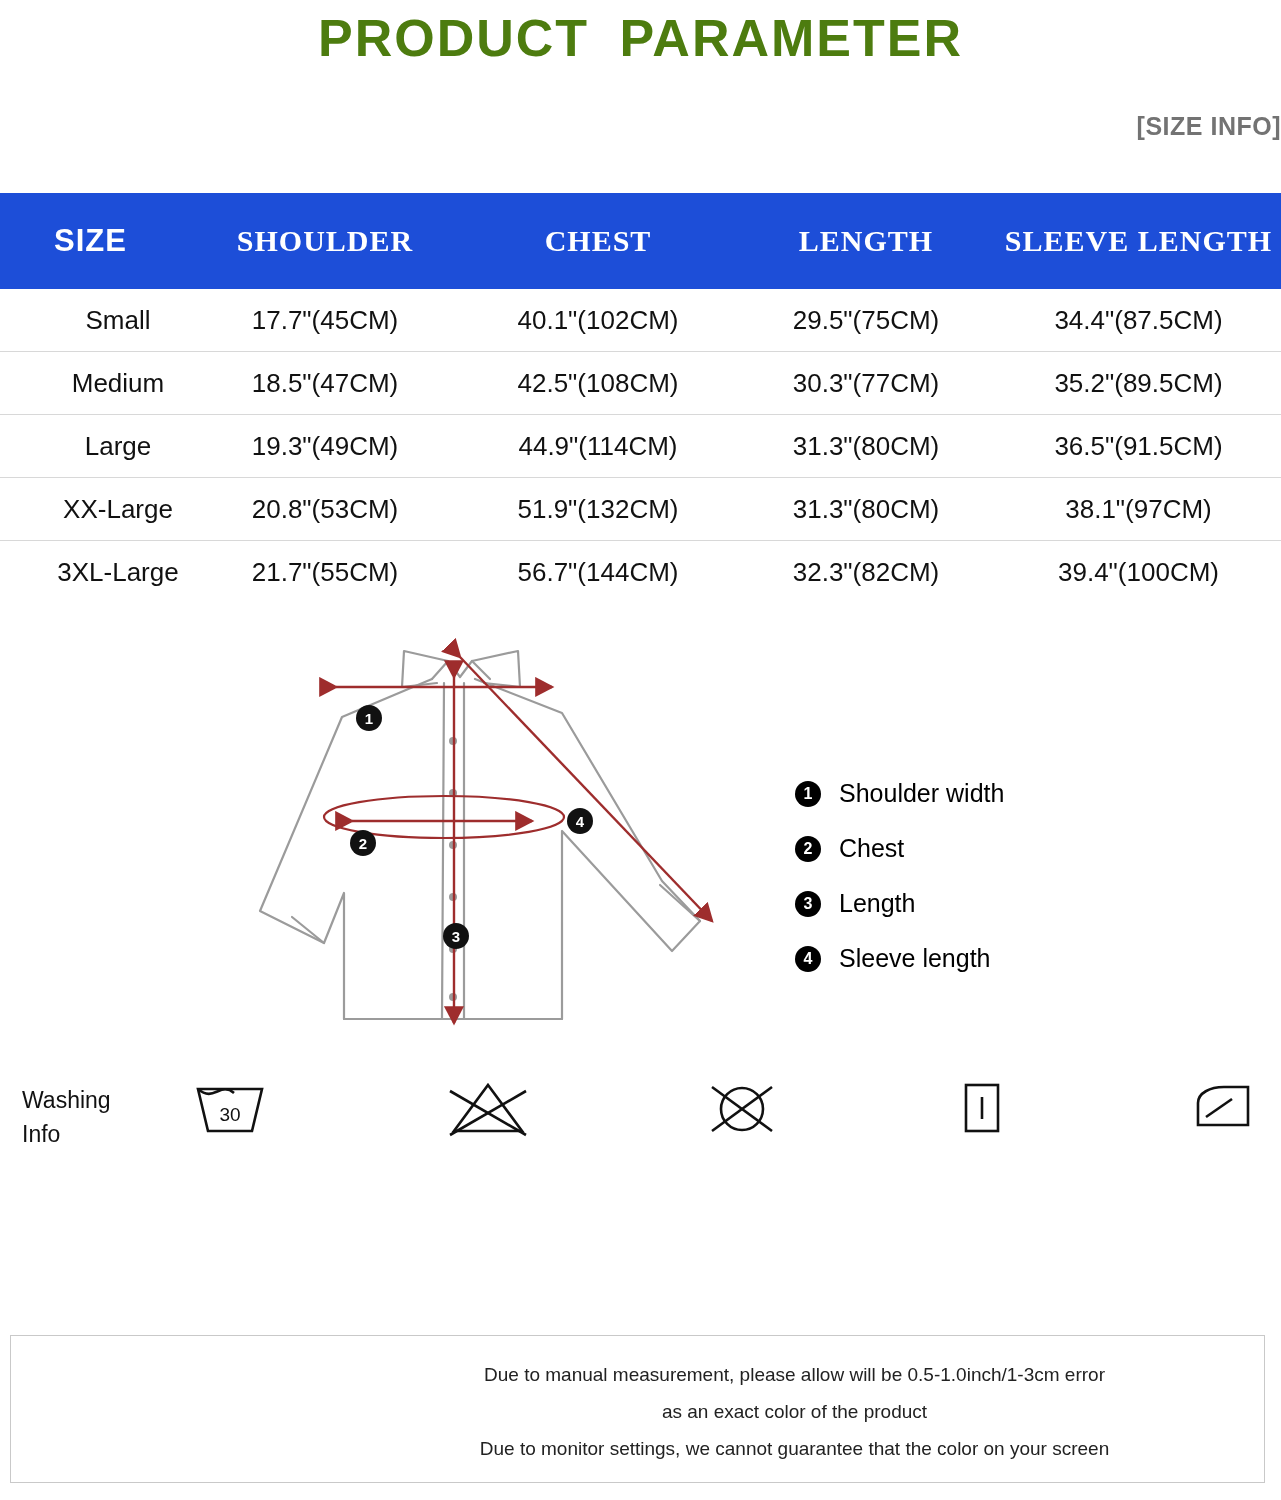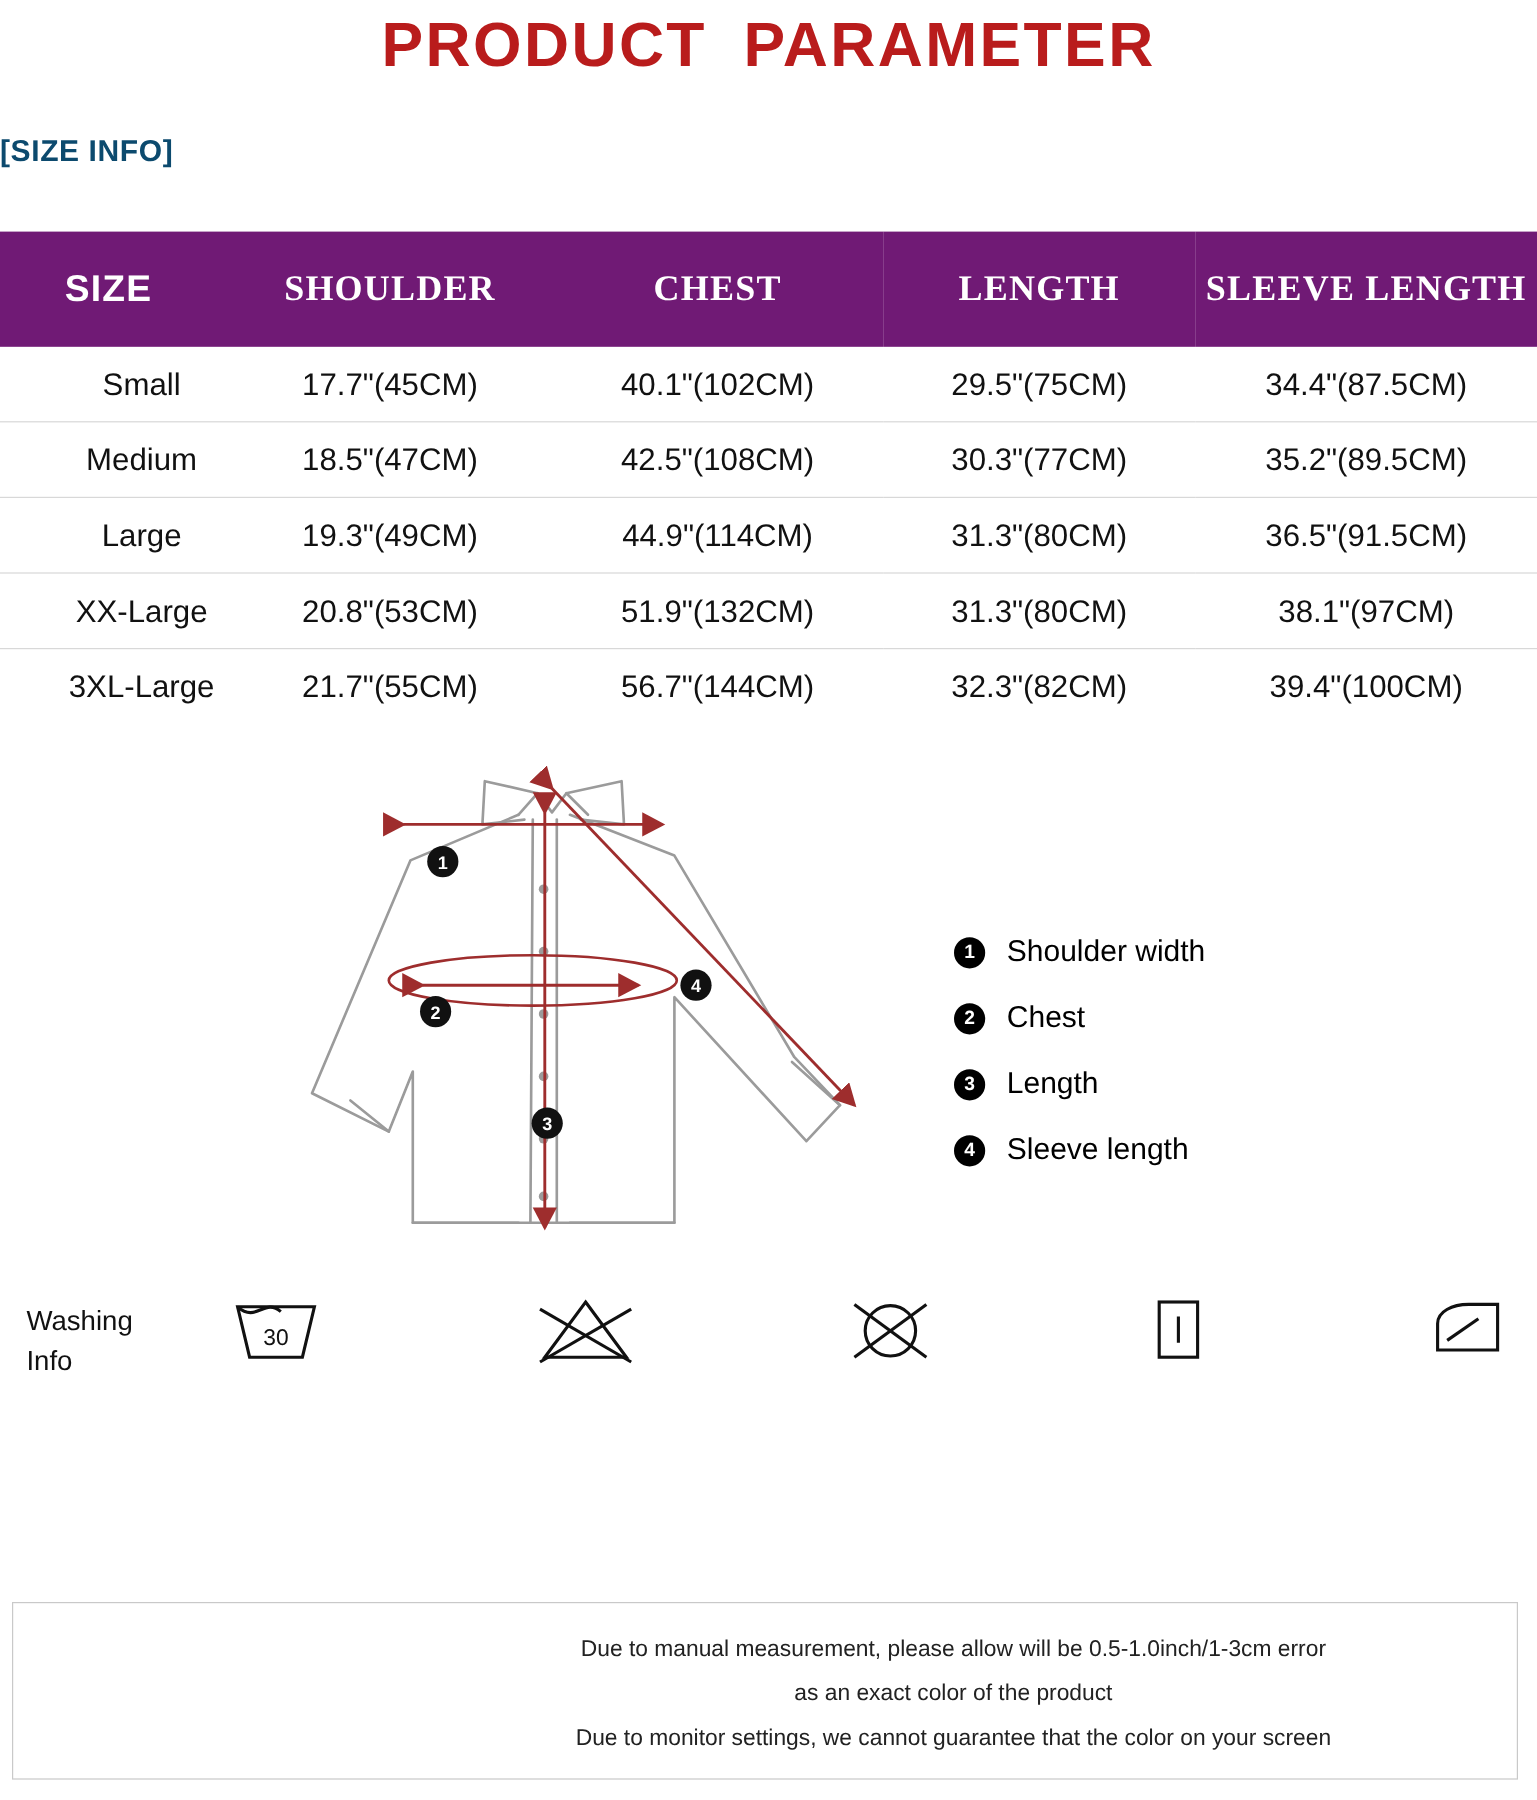--- a/index.html
+++ b/index.html
@@ -23,7 +23,7 @@
     font-weight: bold;
     font-size: 52px;
     letter-spacing: 2px;
-    color: #b91c1c;
+    color: #4d7c0f;
     margin: 8px 0 0 0;
     padding: 0;
     word-spacing: 14px;

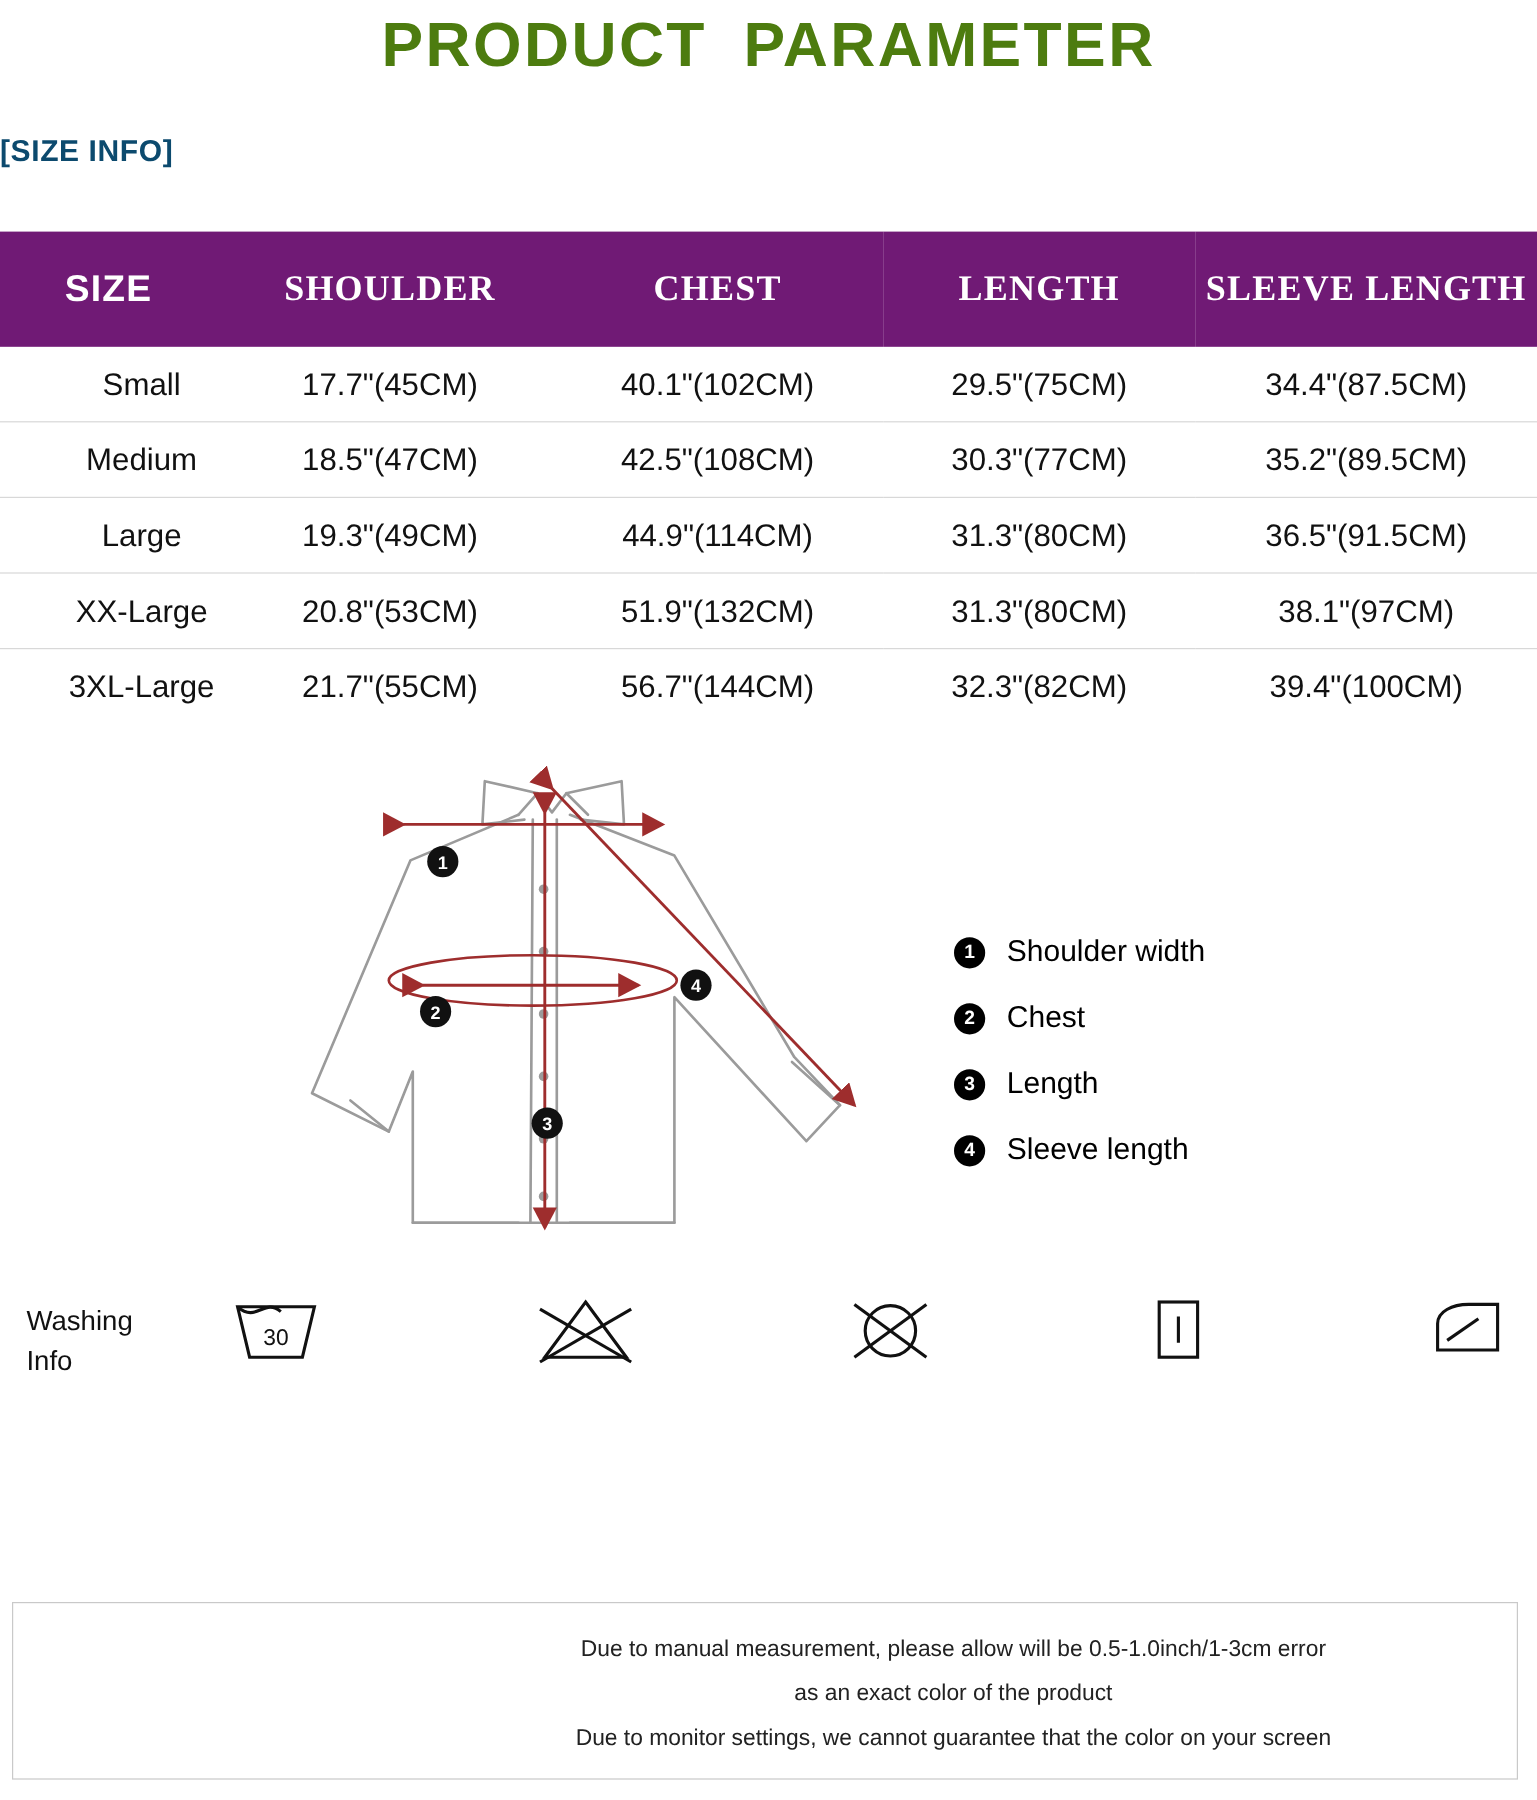--- a/index.html
+++ b/index.html
@@ -29,10 +29,10 @@
     word-spacing: 14px;
   }
   .sub-title {
-    text-align: left;
+    text-align: right;
     font-weight: bold;
     font-size: 25px;
-    color: #0c4a6e;
+    color: #737373;
     margin: 44px 0 0 0;
     letter-spacing: 0.5px;
   }

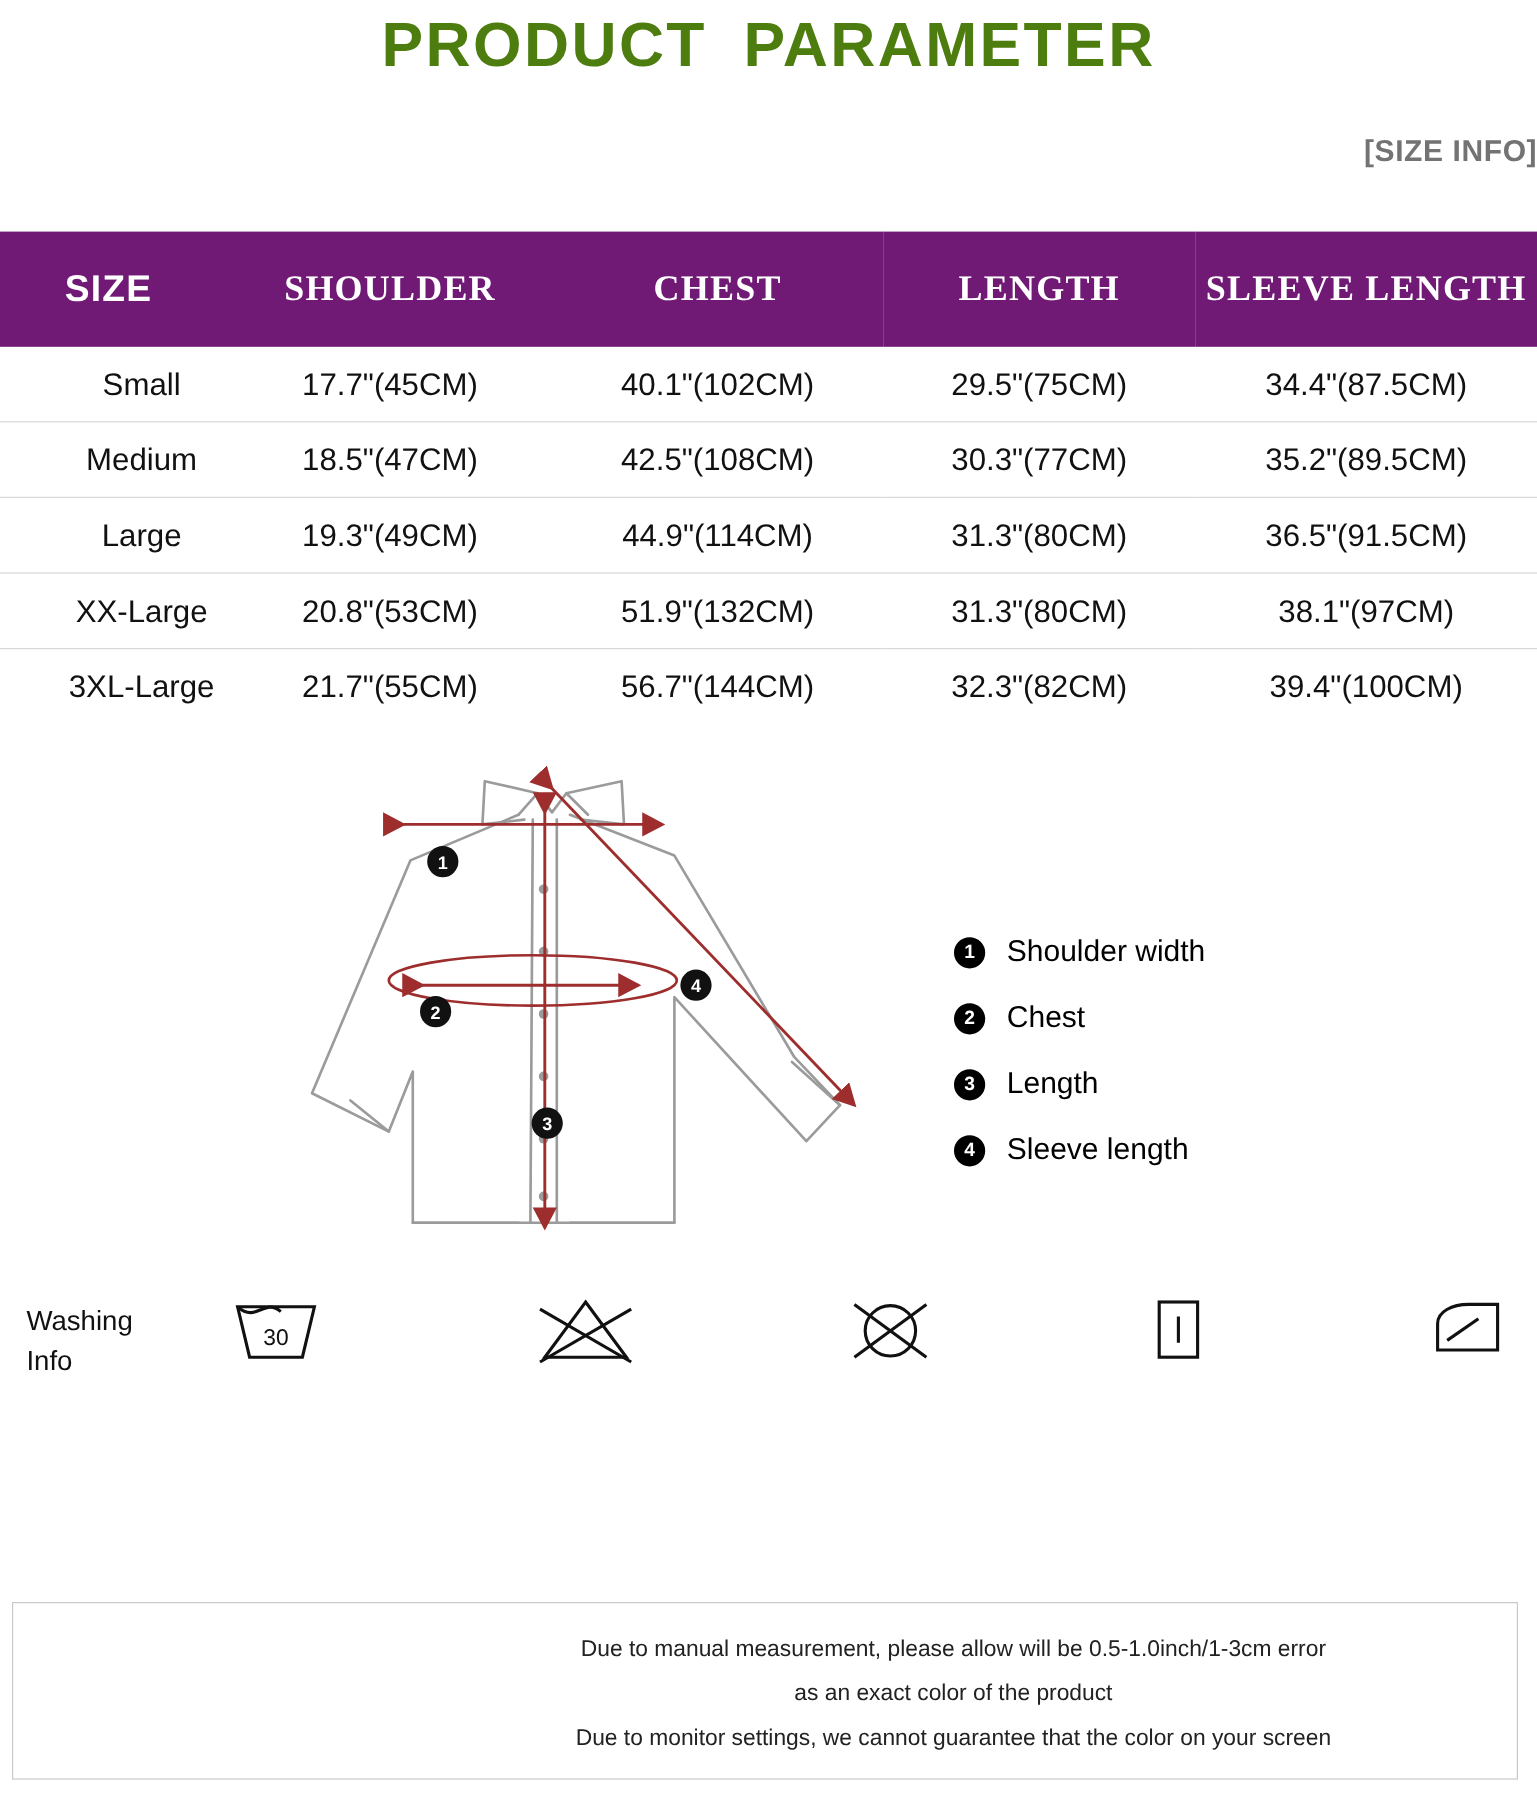--- a/index.html
+++ b/index.html
@@ -45,7 +45,7 @@
     table-layout: fixed;
   }
   .size-table thead tr {
-    background: #701a75;
+    background: #1d4ed8;
     color: #ffffff;
   }
   .size-table thead th {

